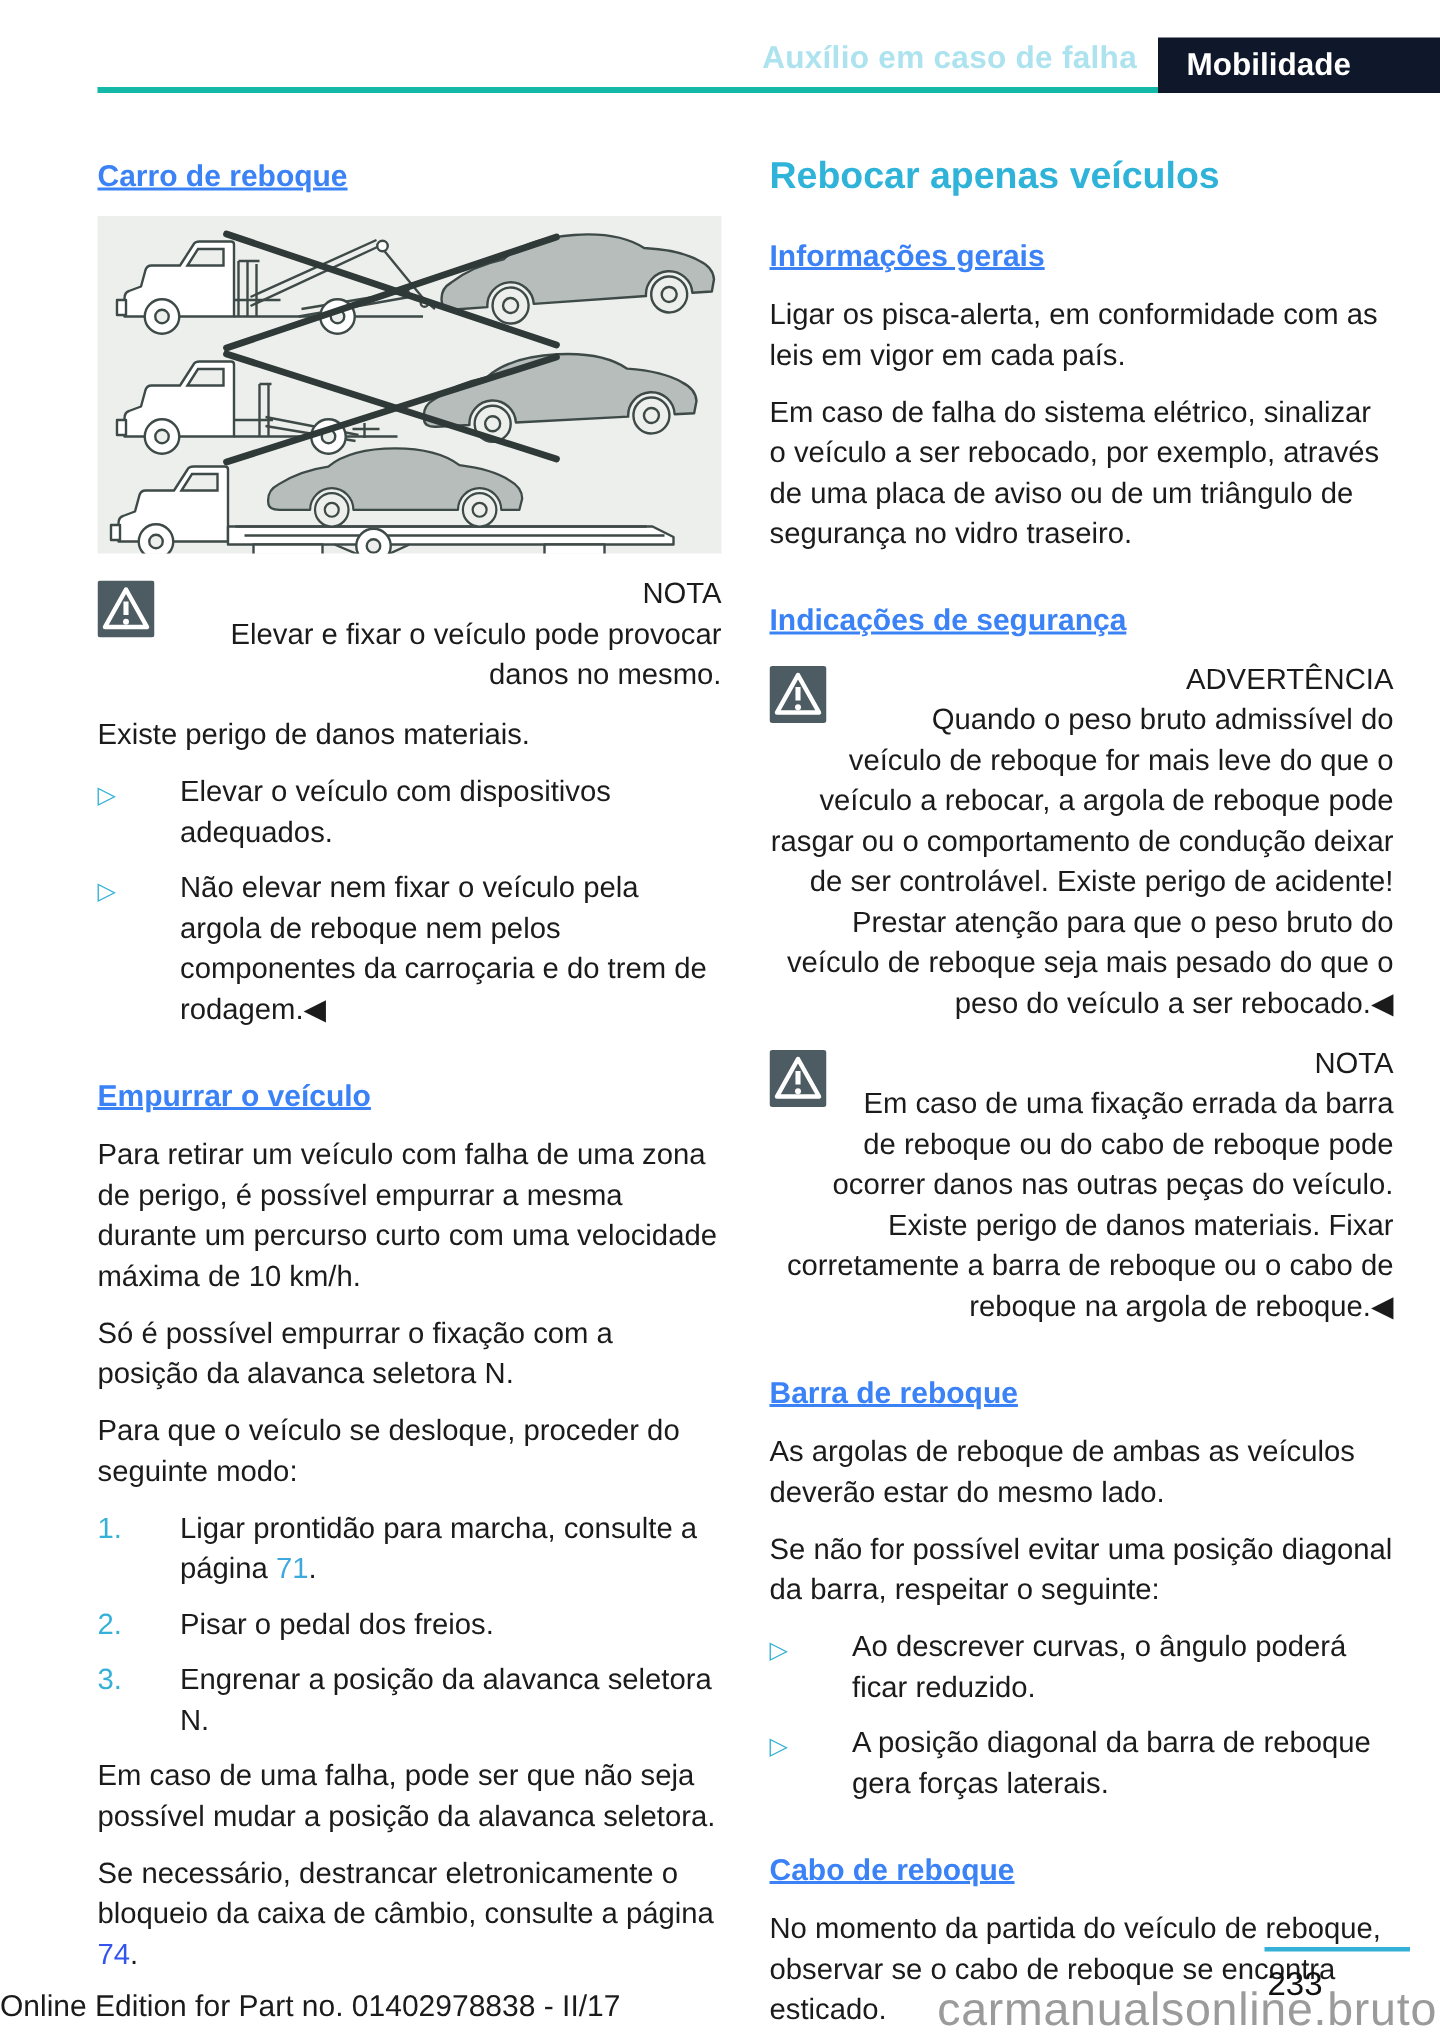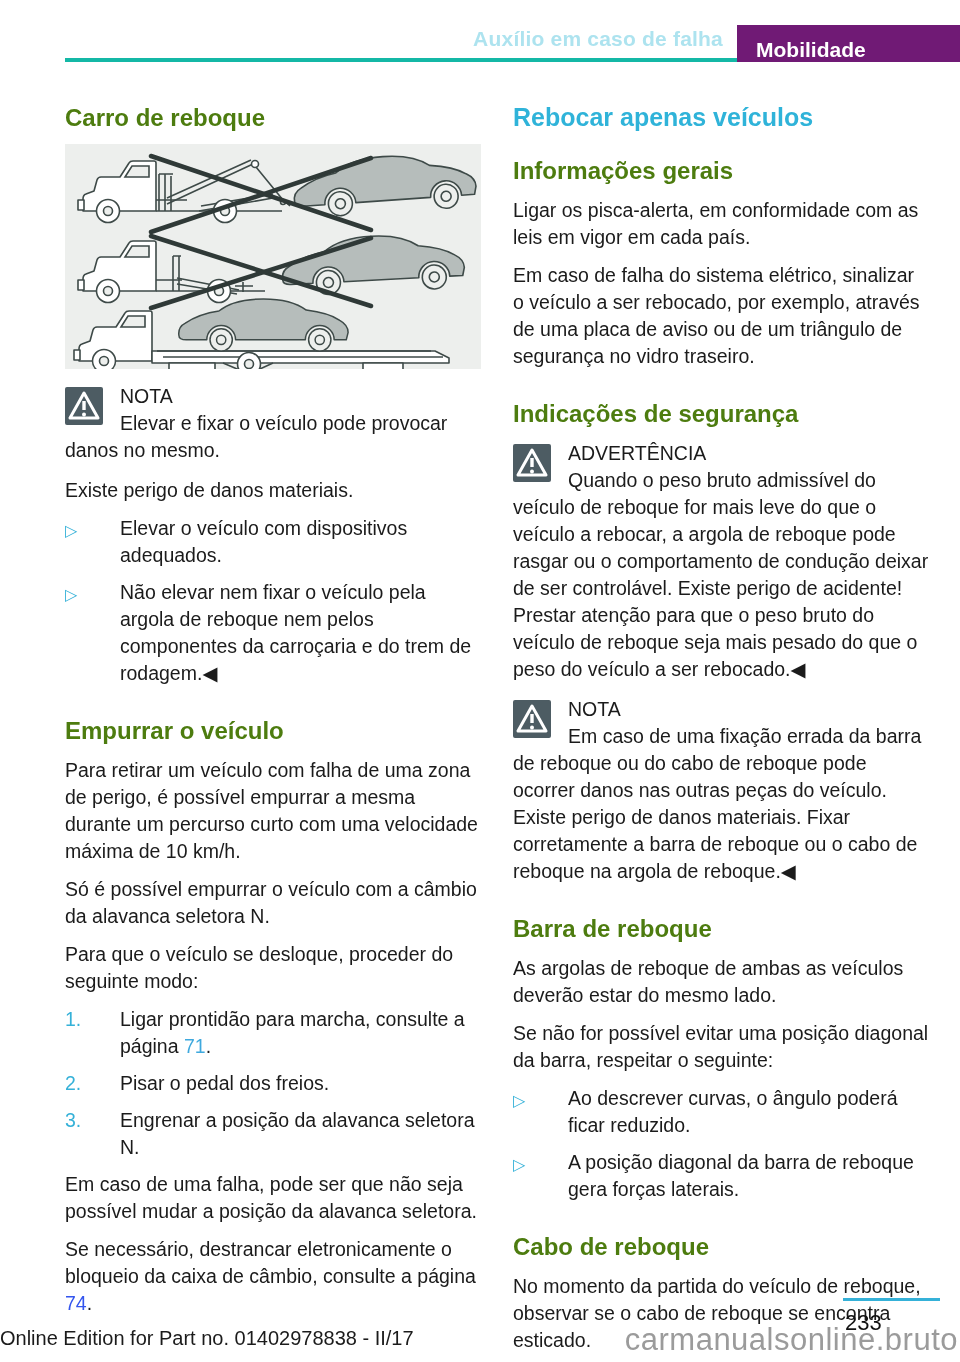--- a/index.html
+++ b/index.html
@@ -19,8 +19,8 @@
   }
   .header-breadcrumb { color:#ade3ef; font-size:21px; font-weight:bold; letter-spacing:0.2px; }
   .header-tab {
-    width:223px; height:37px; background:#701a75; color:#ffffff;
-    font-size:21px; font-weight:bold; display:flex; align-items:flex-end;
+    width:188px; height:37px; background:#0f172a; color:#ffffff;
+    font-size:21px; font-weight:bold; display:flex; align-items:center;
     padding-left:19px; box-sizing:border-box;
   }
   

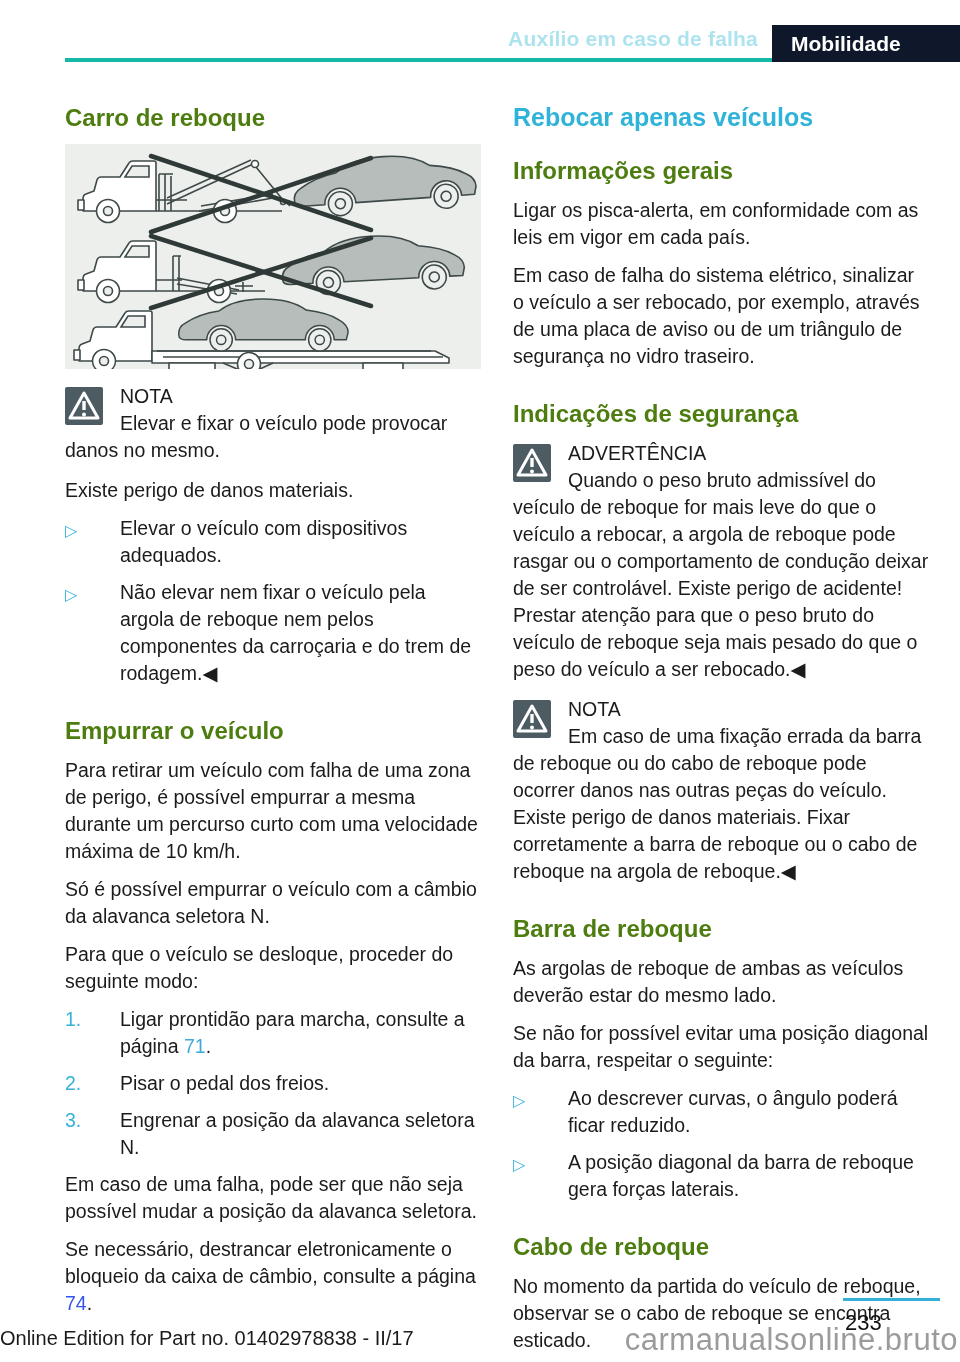--- a/index.html
+++ b/index.html
@@ -27,7 +27,7 @@
   .main { position:absolute; top:103px; left:65px; width:865px; display:flex; gap:32px; }
   .col { width:416px; }
   h2.section-title { color:#2fb3d9; font-size:25px; line-height:28px; font-weight:bold; margin:0 0 0 0; }
-  h3.sub-title { color:#4d7c0f; font-size:24px; line-height:28px; font-weight:bold; margin:30px 0 12px 0; }
+  h3.sub-title { color:#3b82f6; font-size:20px; line-height:28px; font-weight:bold; margin:30px 0 12px 0;text-decoration:underline; }
   h3.first { margin-top:1px; }
   p.body { font-size:19.5px; line-height:27px; margin:0 0 11px 0; }
   

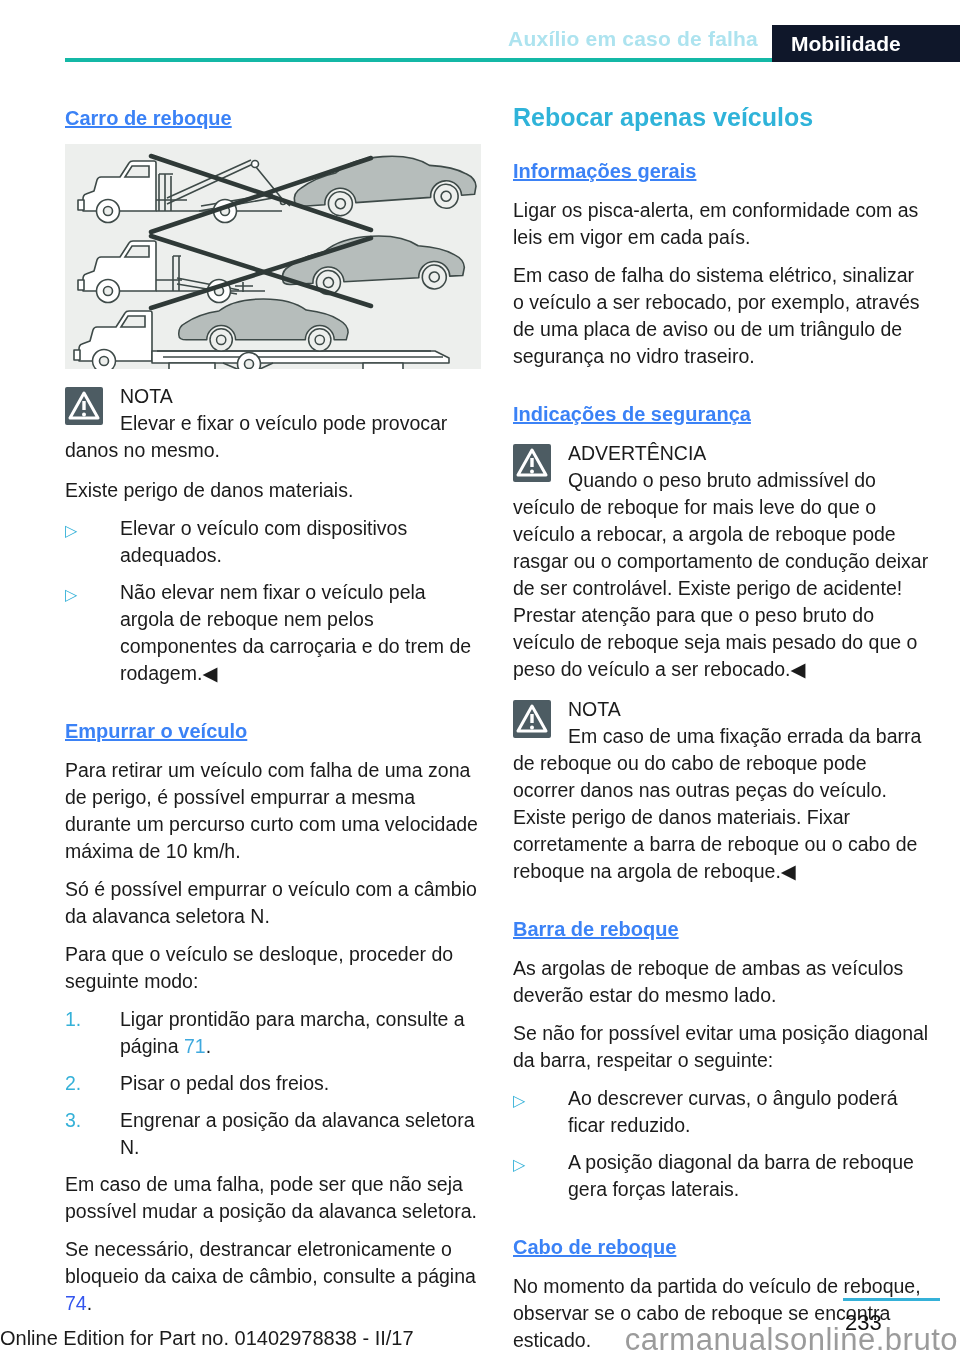--- a/index.html
+++ b/index.html
@@ -33,7 +33,7 @@
   
   .figure { background:#edefed; width:416px; height:225px; margin:12px 0 14px 0; }
   
-  .warning { margin:8px 0 13px 0; }
+  .warning { margin:8px 0 13px 0;text-align:right; }
   .warn-icon { float:left; width:38px; height:38px; margin:4px 17px 9px 0; }
   .warn-label { font-size:19.5px; line-height:27px; margin:0; }
   .warn-text { font-size:19.5px; line-height:27px; margin:0 0 0 0; }

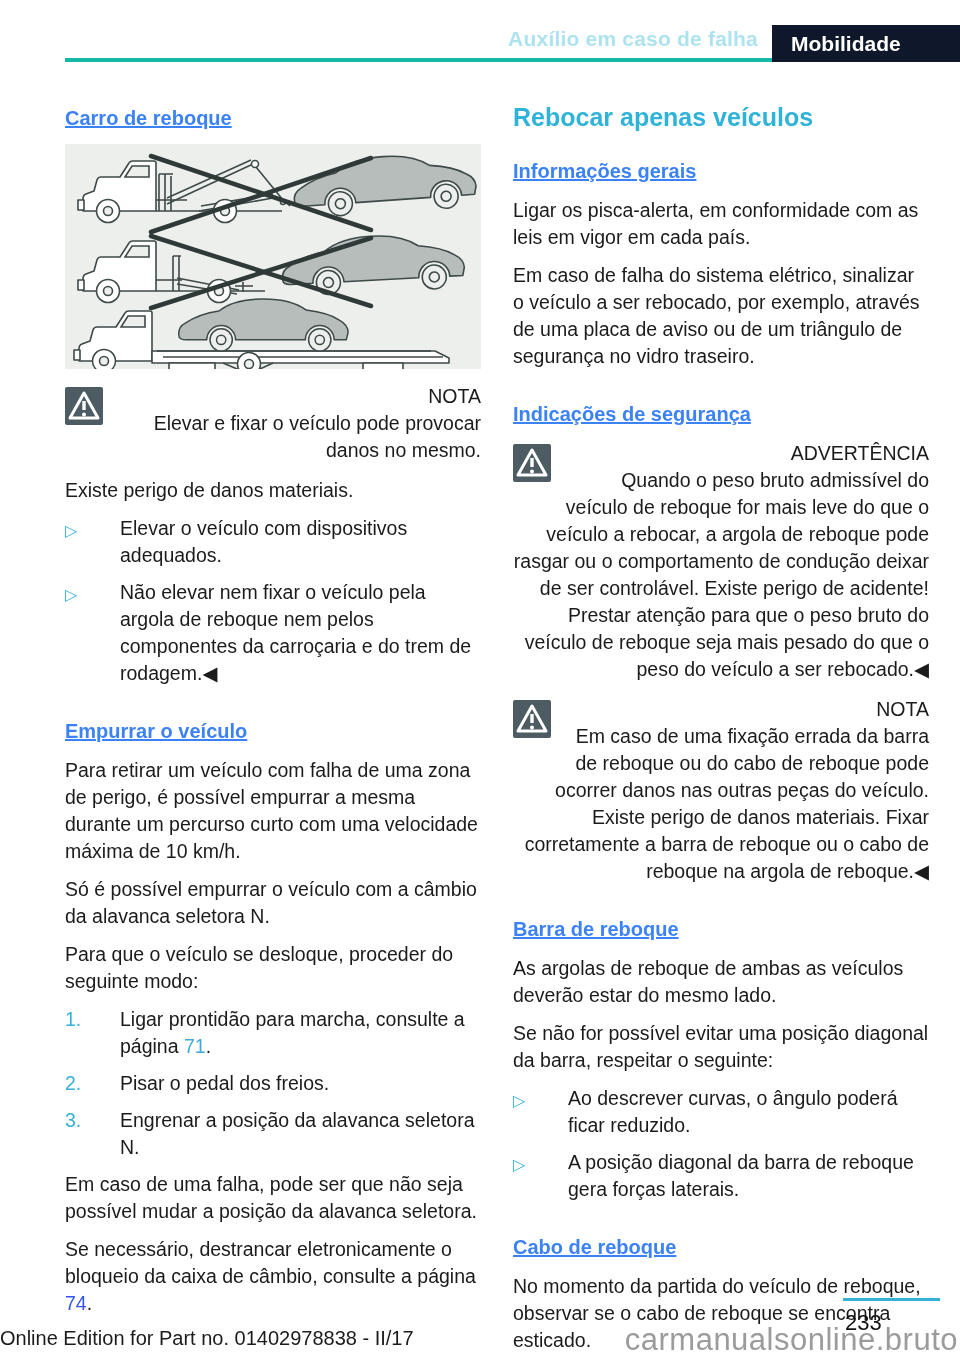--- a/index.html
+++ b/index.html
@@ -179,7 +179,7 @@
 
     <h3 class="sub-title">Empurrar o veículo</h3>
     <p class="body">Para retirar um veículo com falha de uma zona de perigo, é possível empurrar a mesma durante um percurso curto com uma velocidade máxima de 10 km/h.</p>
-    <p class="body">Só é possível empurrar o veículo com a câmbio da alavanca seletora N.</p>
+    <p class="body">Só é possível empurrar o fixação com a posição da alavanca seletora N.</p>
     <p class="body">Para que o veículo se desloque, proceder do seguinte modo:</p>
 
     <div class="step">

